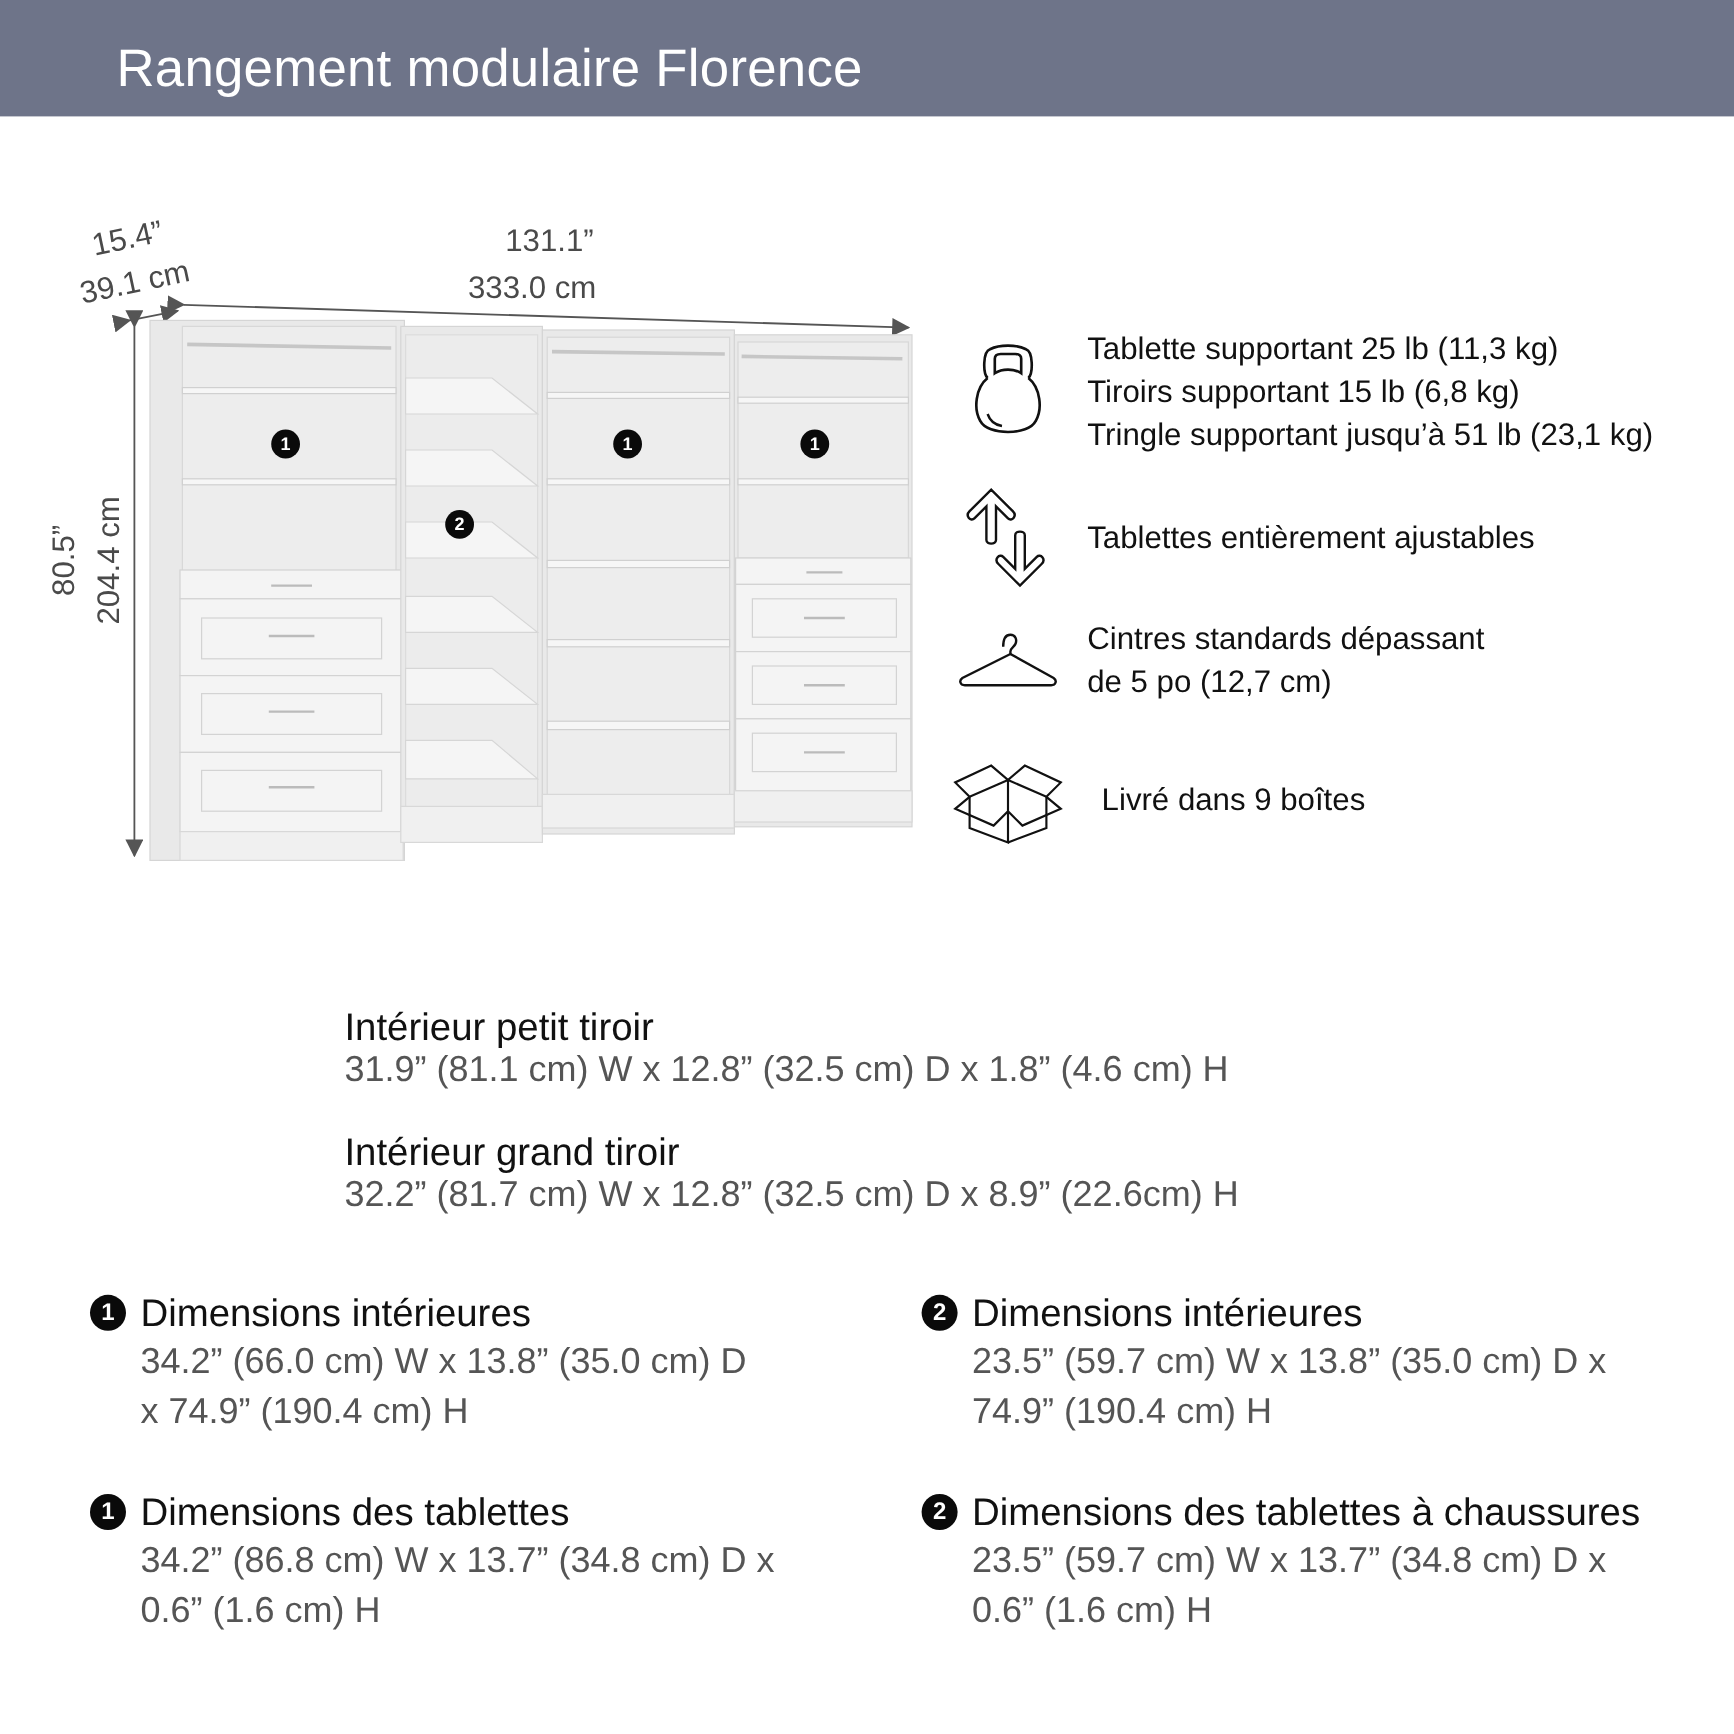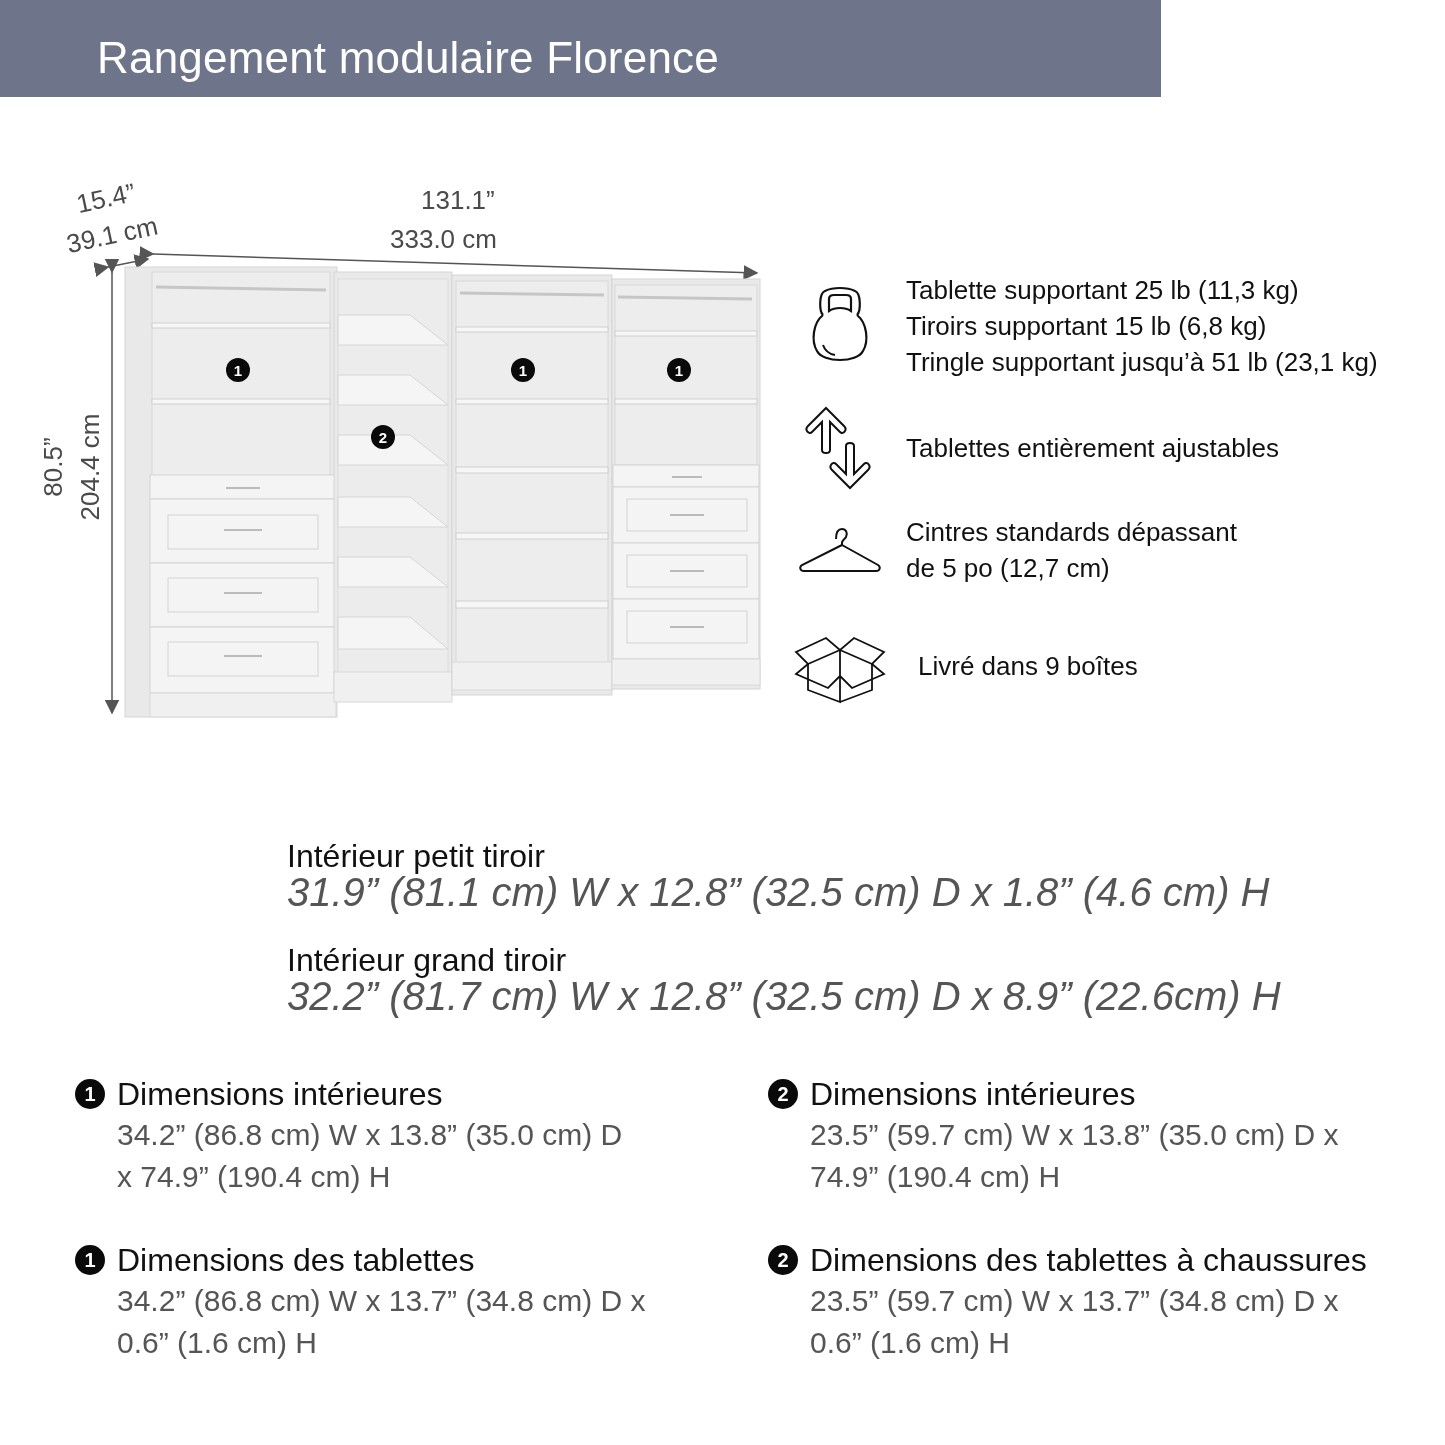--- a/index.html
+++ b/index.html
@@ -7,7 +7,7 @@
     body { position: relative; font-family: "Liberation Sans", "DejaVu Sans", sans-serif; color: #111; }
 
     .header-band {
-      position: absolute; left: 0; top: 0; width: 1161px; height: 97px;
+      position: absolute; left: 0; top: 0; width: 1445px; height: 97px;
       background: #6e7489;
     }
     .header-title {

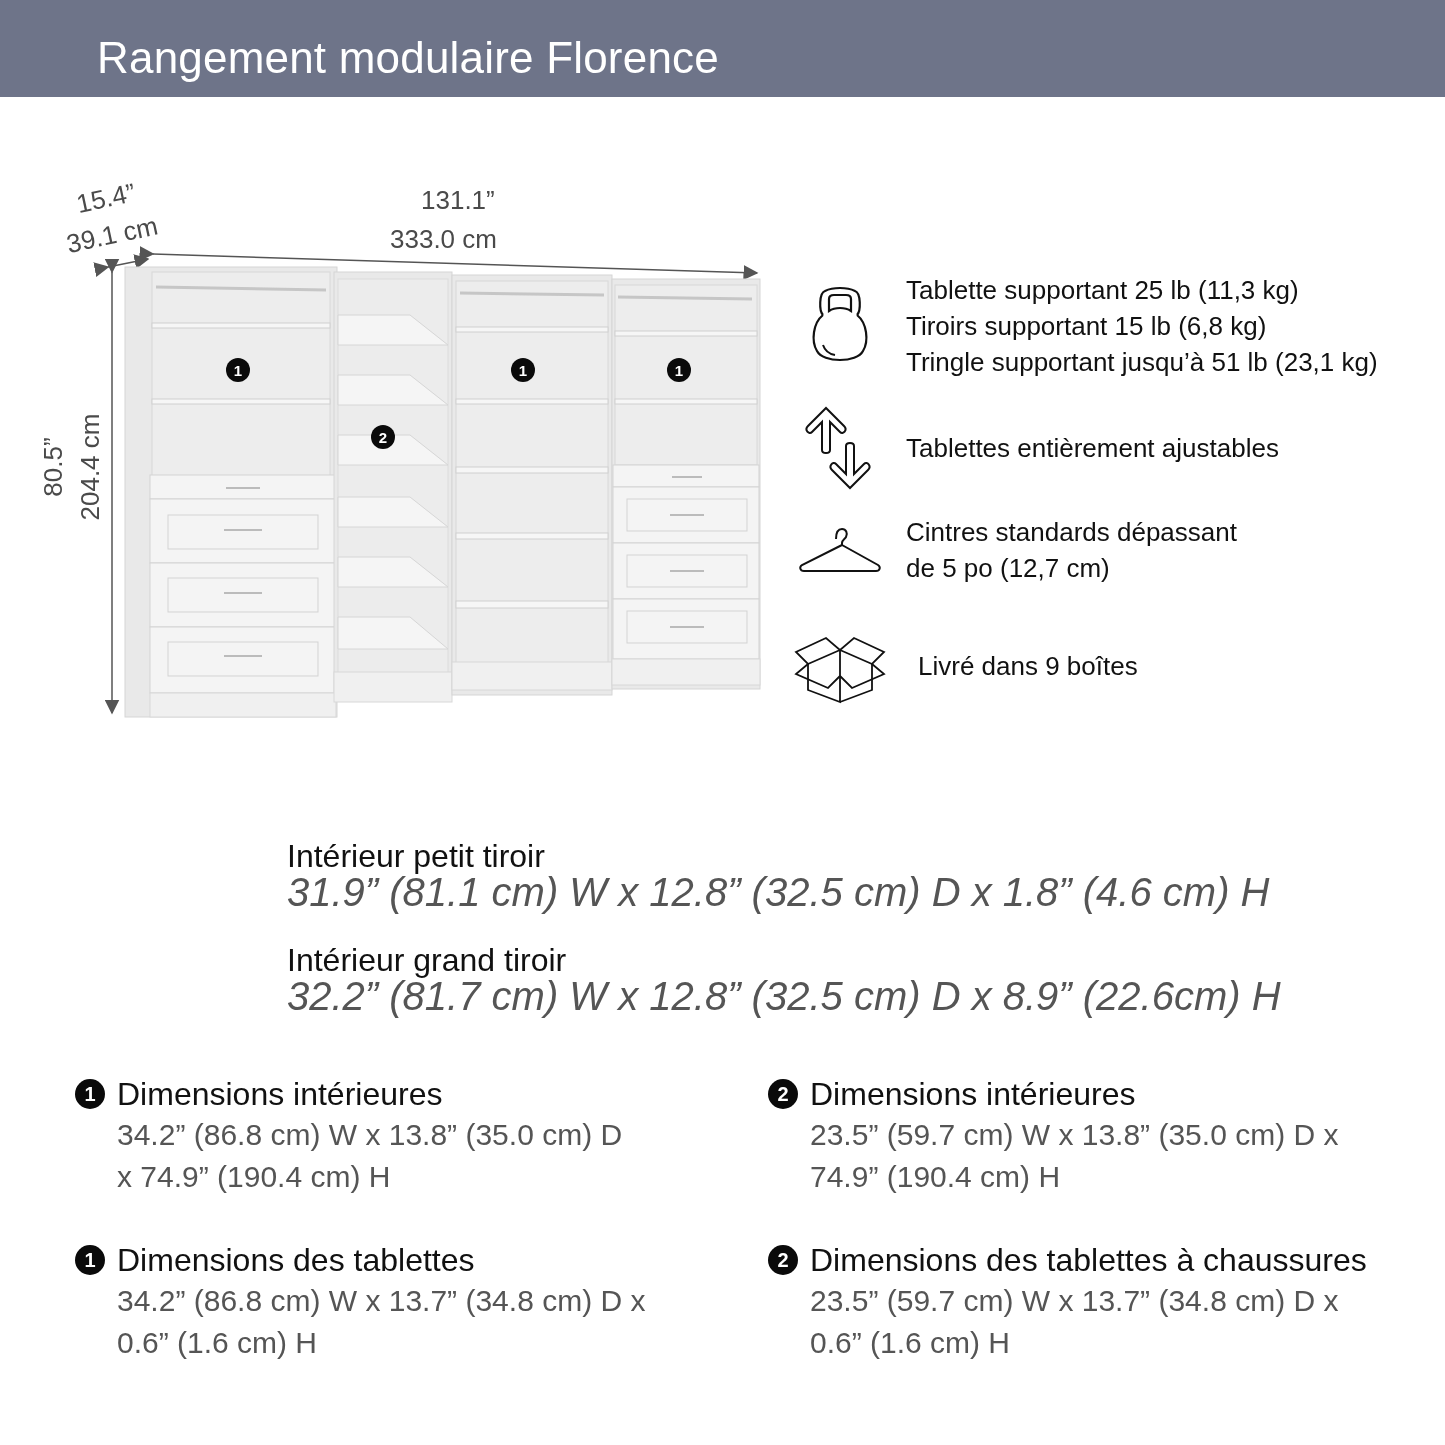--- a/index.html
+++ b/index.html
@@ -28,7 +28,7 @@
     
     .drawer-block { position: absolute; left: 287px; }
     .block-title { font-size: 32px; line-height: 36px; color: #111; white-space: nowrap; }
-    .block-value { font-size: 40px; line-height: 36px; color: #555; white-space: nowrap; font-style: italic; }
+    .block-value { font-size: 30px; line-height: 36px; color: #555; white-space: nowrap; }
 
     
     .dim-section { position: absolute; width: 660px; }

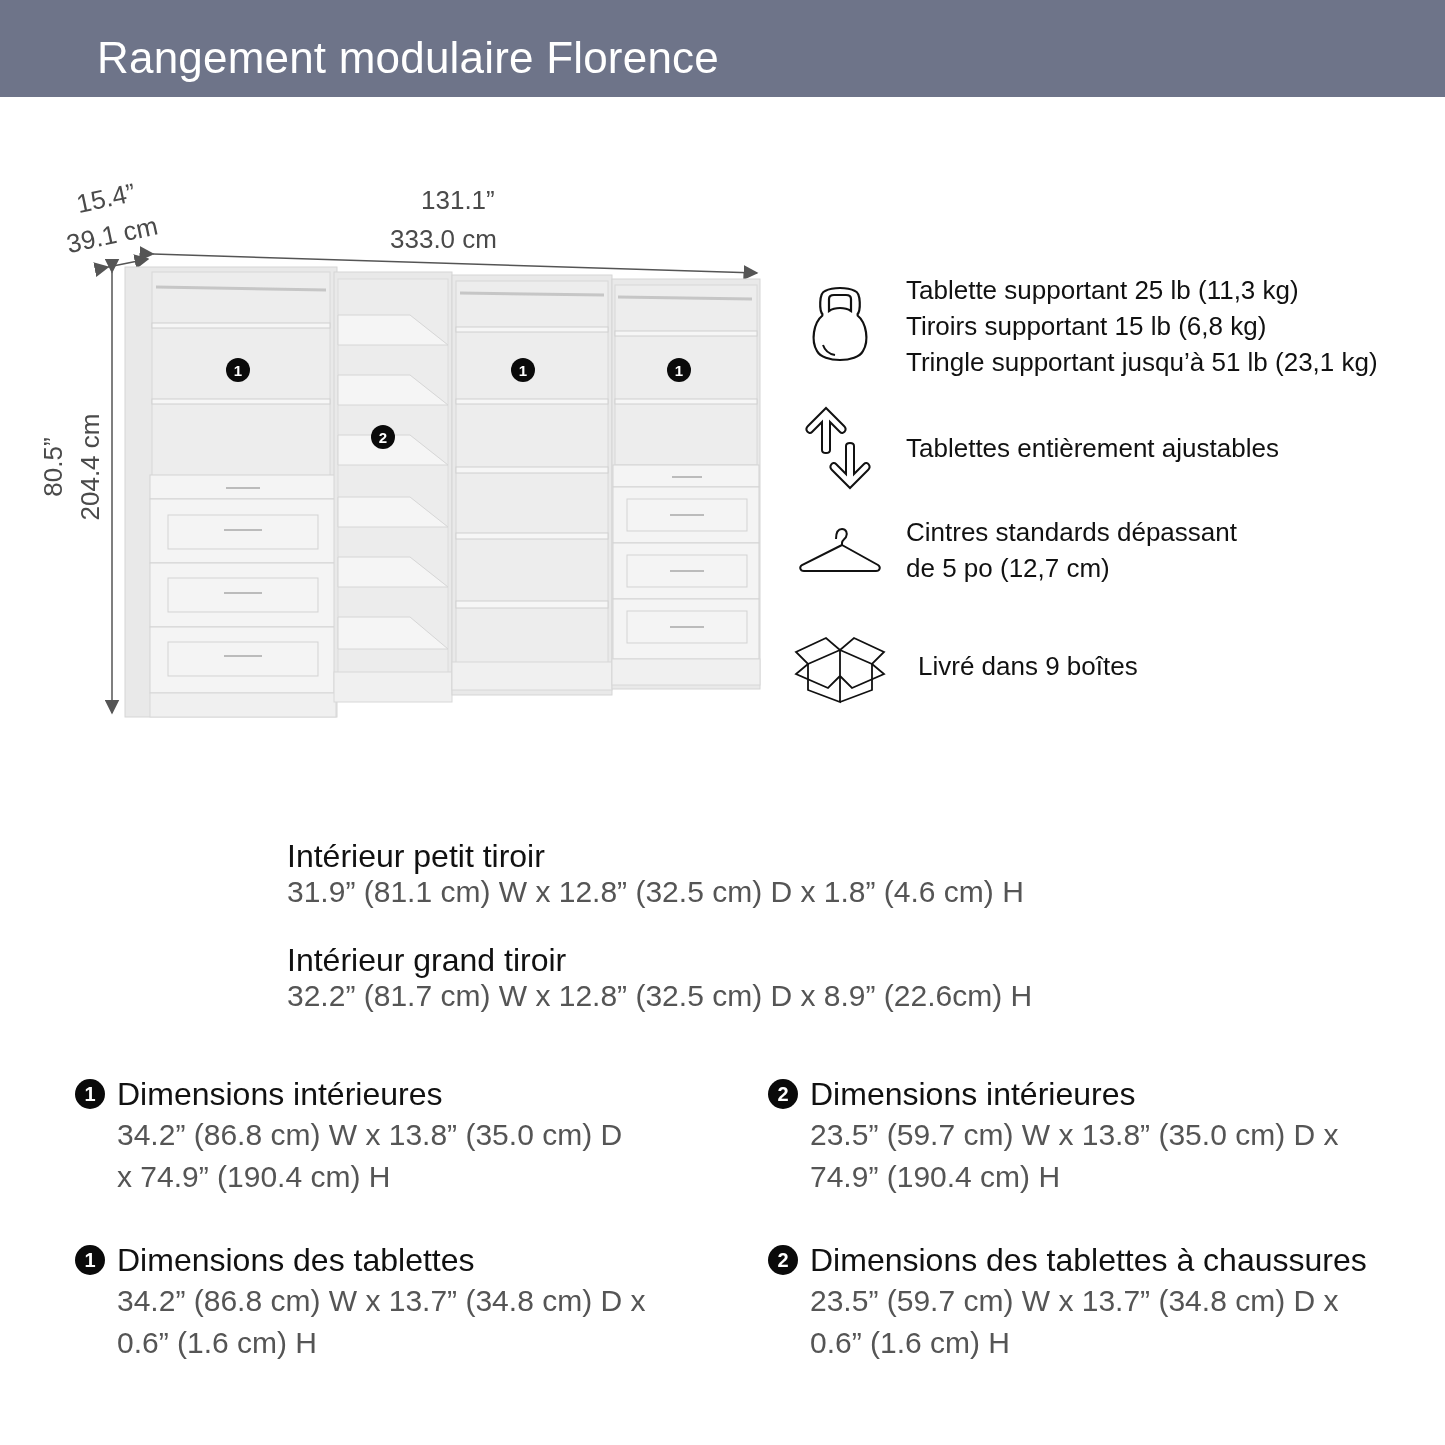--- a/index.html
+++ b/index.html
@@ -217,7 +217,7 @@
     <span>Dimensions intérieures</span>
   </div>
   <div class="dim-lines">
-    <div>34.2” (86.8 cm) W x 13.8” (35.0 cm) D</div>
+    <div>34.2” (66.0 cm) W x 13.8” (35.0 cm) D</div>
     <div>x 74.9” (190.4 cm) H</div>
   </div>
 </div>

